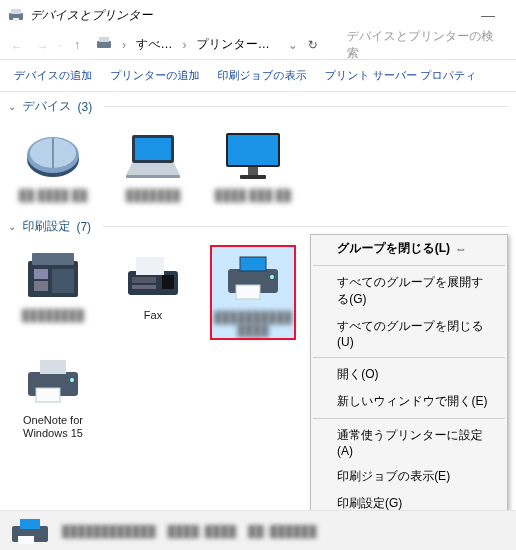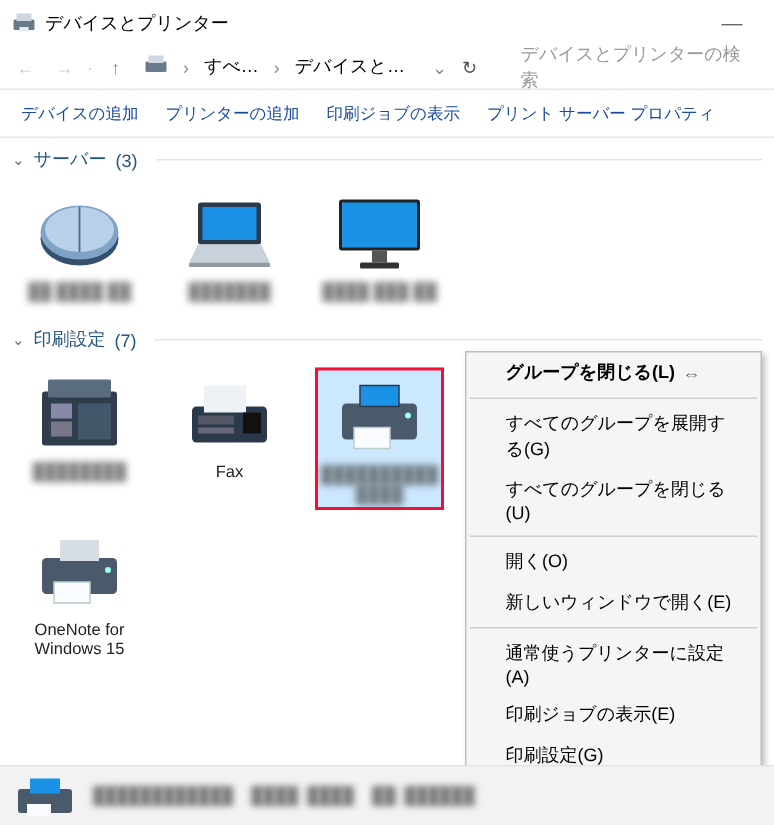--- a/index.html
+++ b/index.html
@@ -5,7 +5,7 @@
   * { box-sizing: border-box; margin: 0; padding: 0; font-family: "Yu Gothic UI", "Meiryo UI", sans-serif; }
   body { width: 516px; height: 550px; background: #fff; font-size: 12px; color: #000; overflow: hidden; position: relative; }
 
-  .titlebar { height: 30px; display: flex; align-items: center; padding: 0 8px; }
+  .titlebar { height: 30px; display: flex; align-items: center; padding: 0 8px; font-style: italic; }
   .titlebar .icon { width: 16px; height: 16px; margin-right: 6px; }
   .titlebar .title { flex: 1; font-size: 12px; }
   .titlebar .min { width: 40px; text-align: center; font-size: 14px; color: #666; }

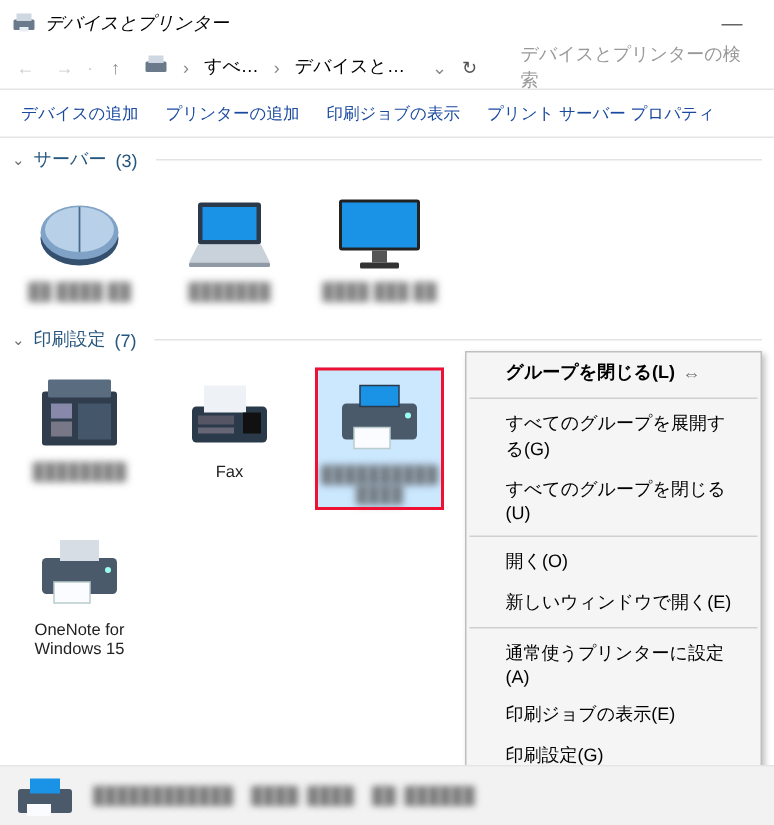--- a/index.html
+++ b/index.html
@@ -80,7 +80,7 @@
     <span class="chev">›</span>
     <span>すべ…</span>
     <span class="chev">›</span>
-    <span>デバイスと…</span>
+    <span>プリンター…</span>
   </div>
   <span style="flex:0 0 6px"></span>
   <span class="chev">⌄</span>

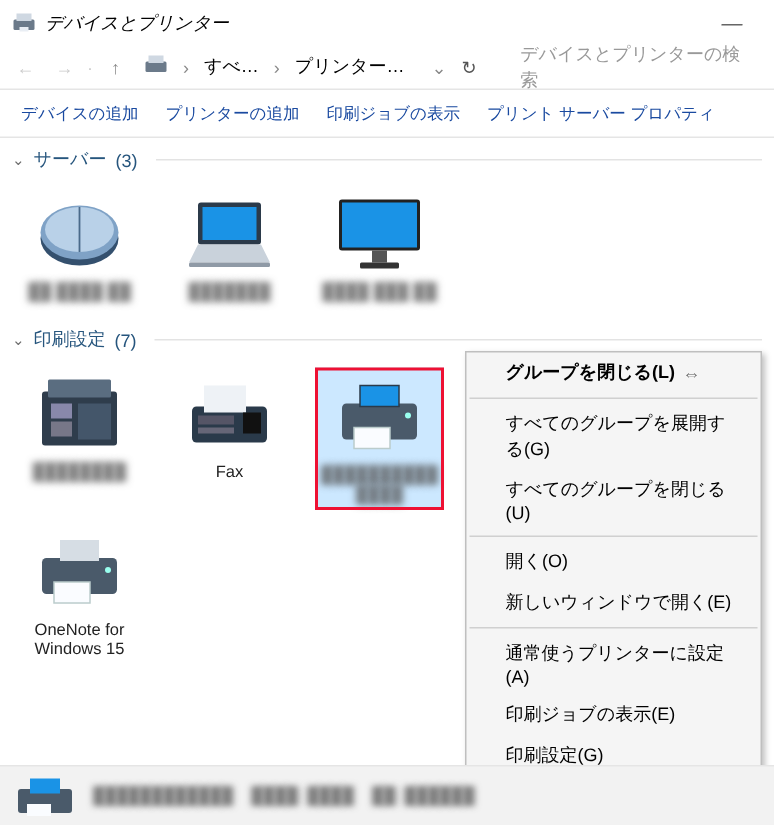--- a/index.html
+++ b/index.html
@@ -100,7 +100,7 @@
 
 <div class="section-header">
   <span class="tri">⌄</span>
-  <span>サーバー</span>
+  <span>デバイス</span>
   <span>(3)</span>
   <span class="line"></span>
 </div>

